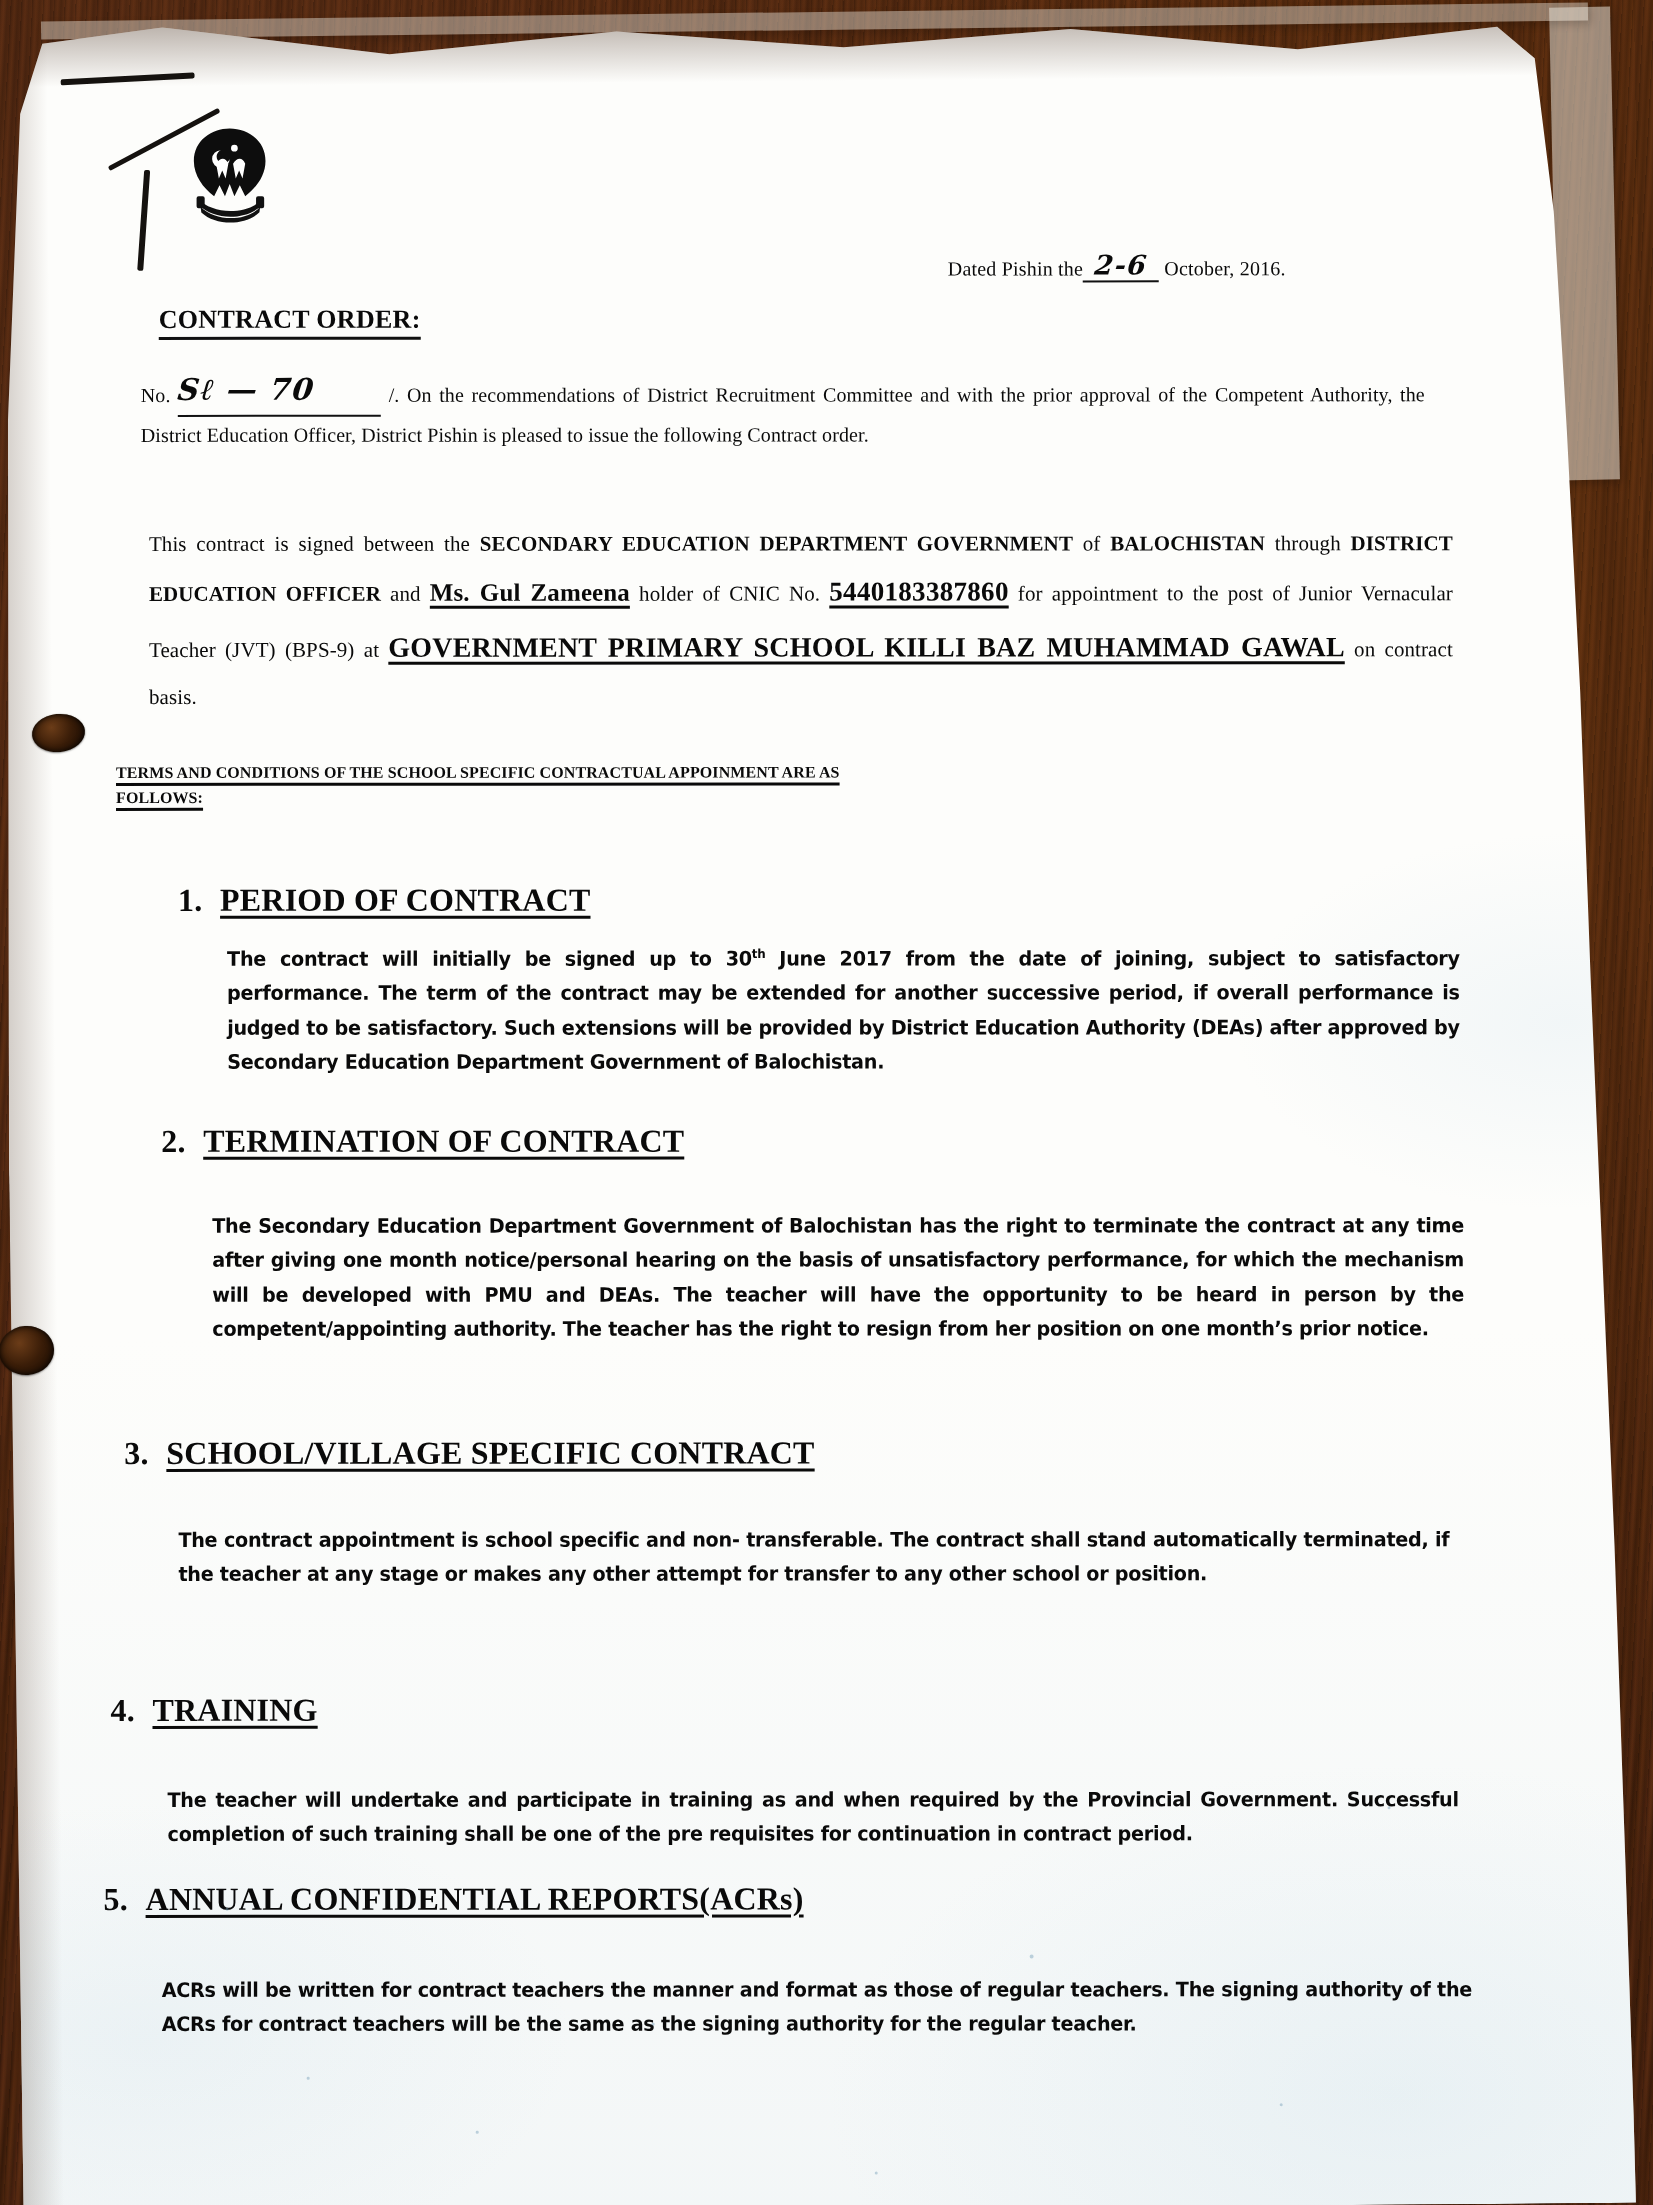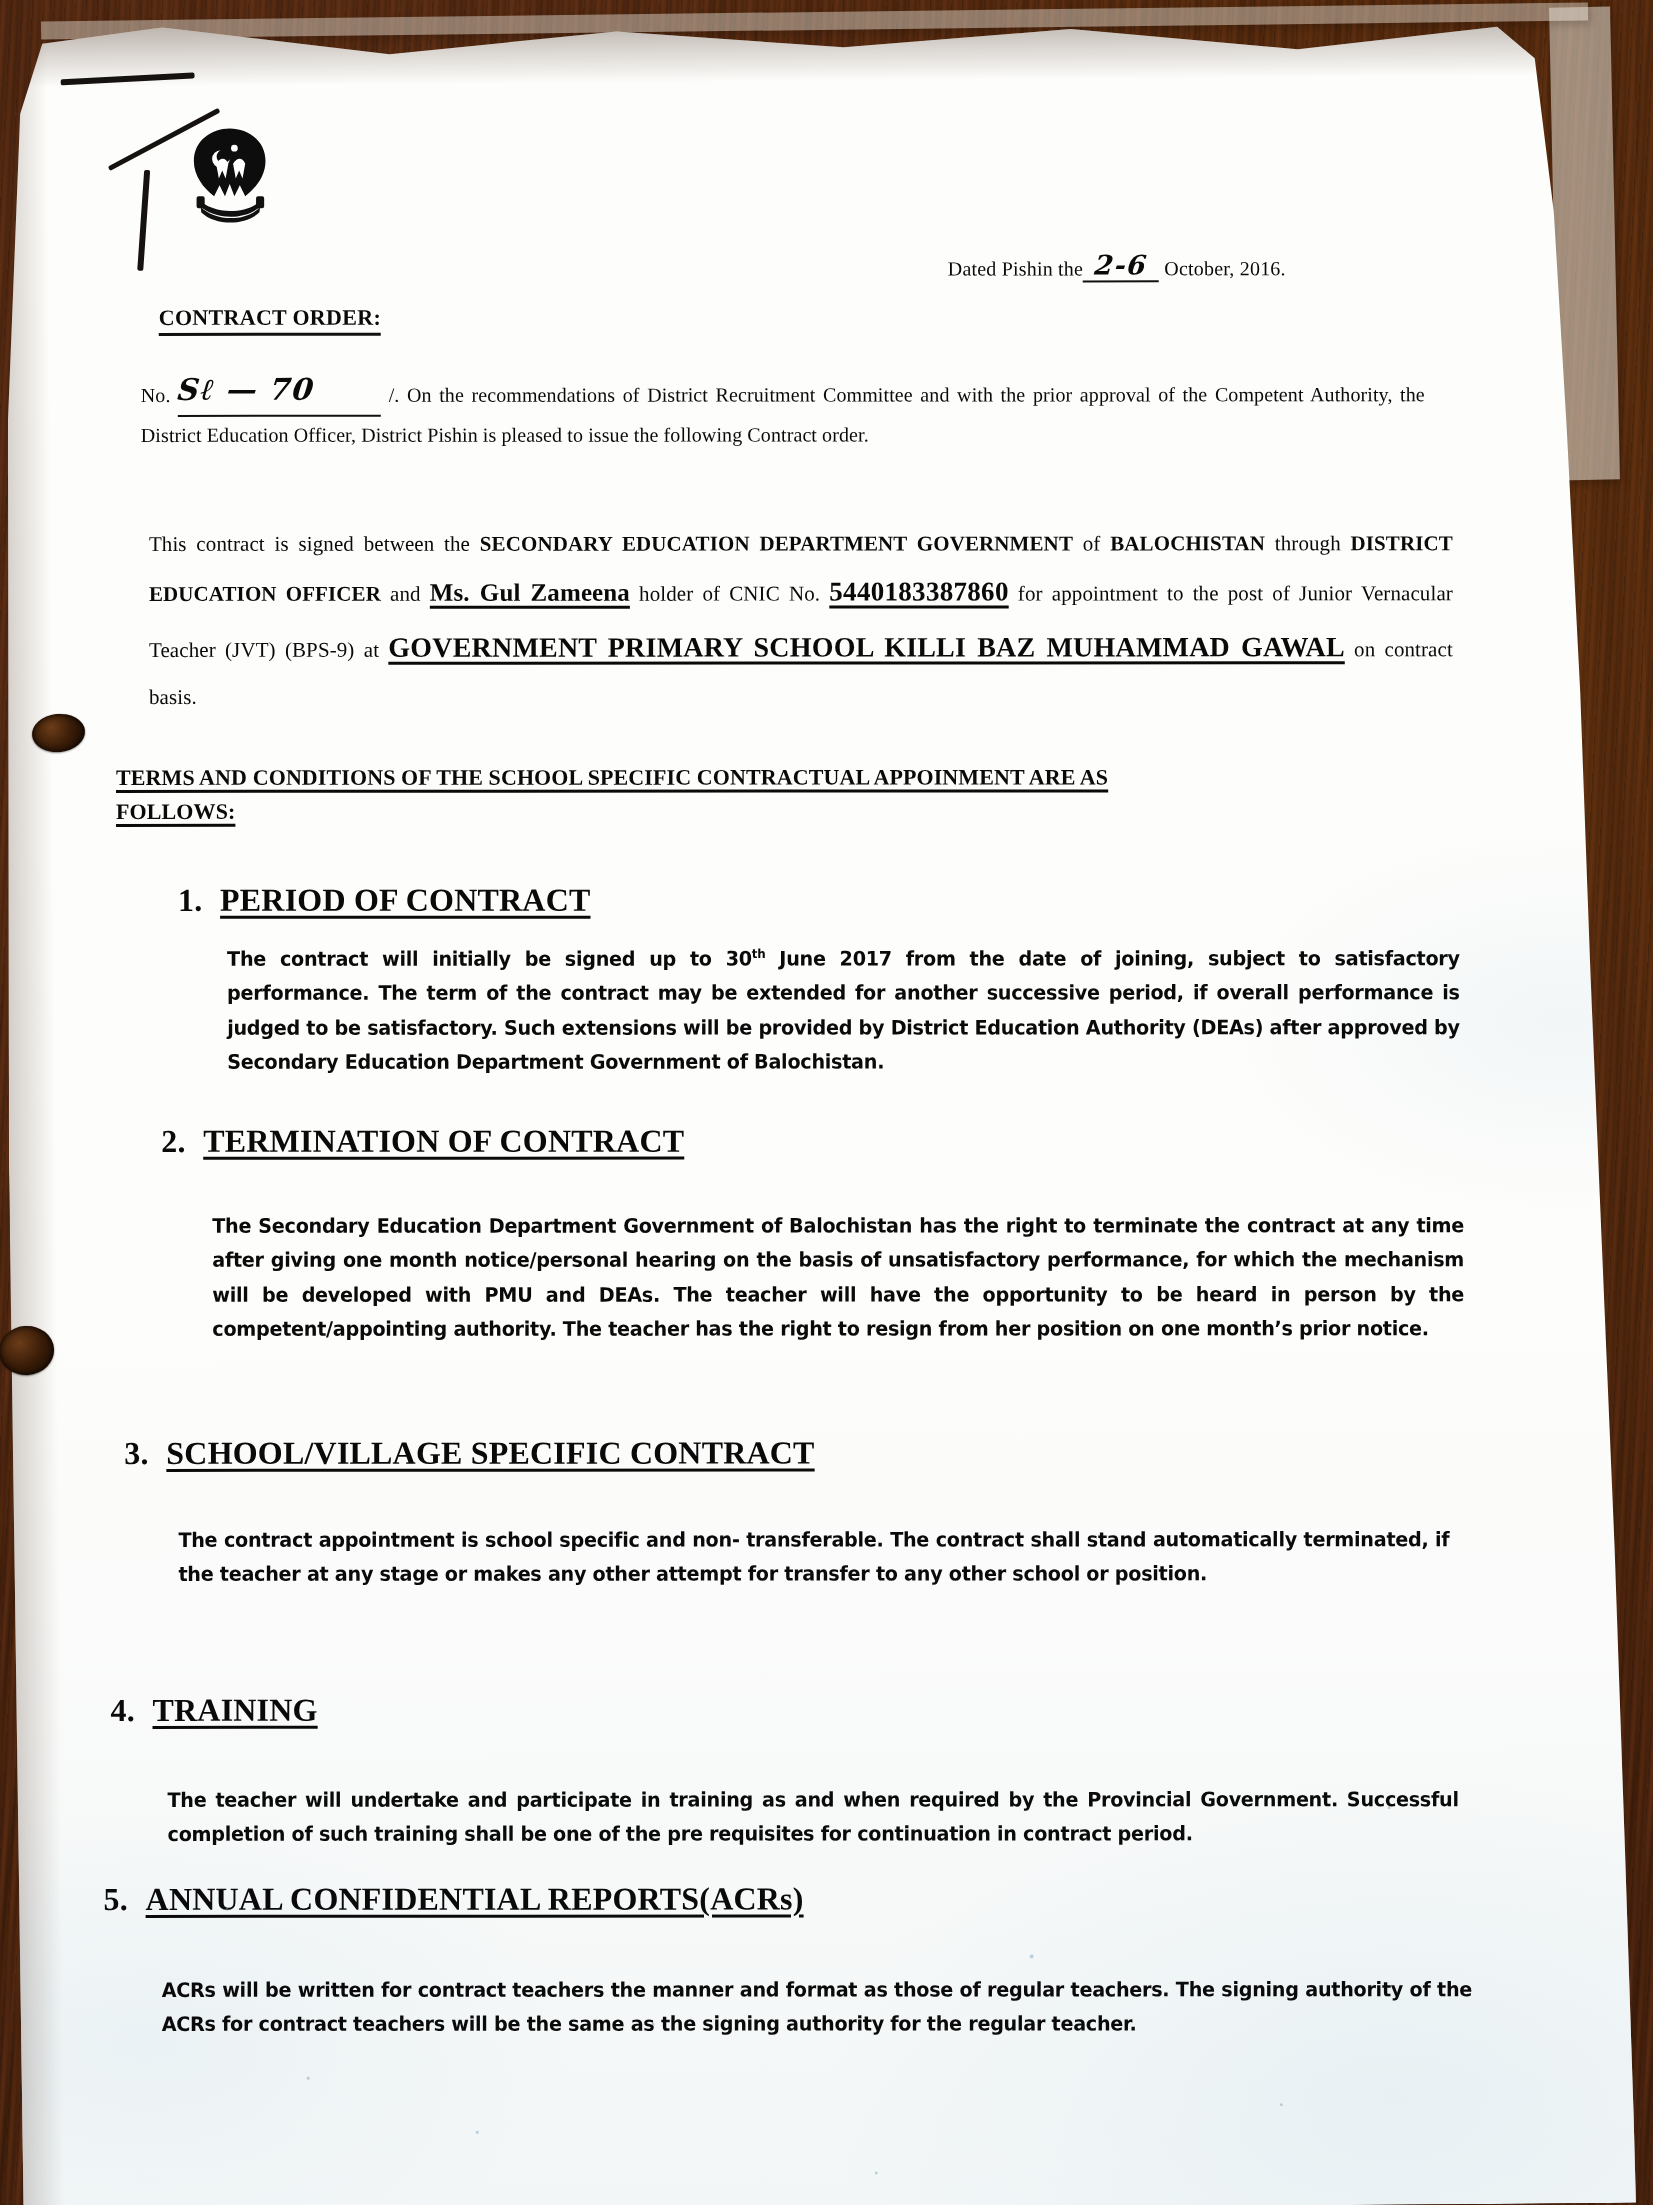--- a/index.html
+++ b/index.html
@@ -187,7 +187,7 @@
     position: absolute;
     left: 157px;
     top: 282px;
-    font-size: 22px;
+    font-size: 26px;
     letter-spacing: 0.3px;
     border-bottom: 3.4px solid #111;
     padding-bottom: 2px;

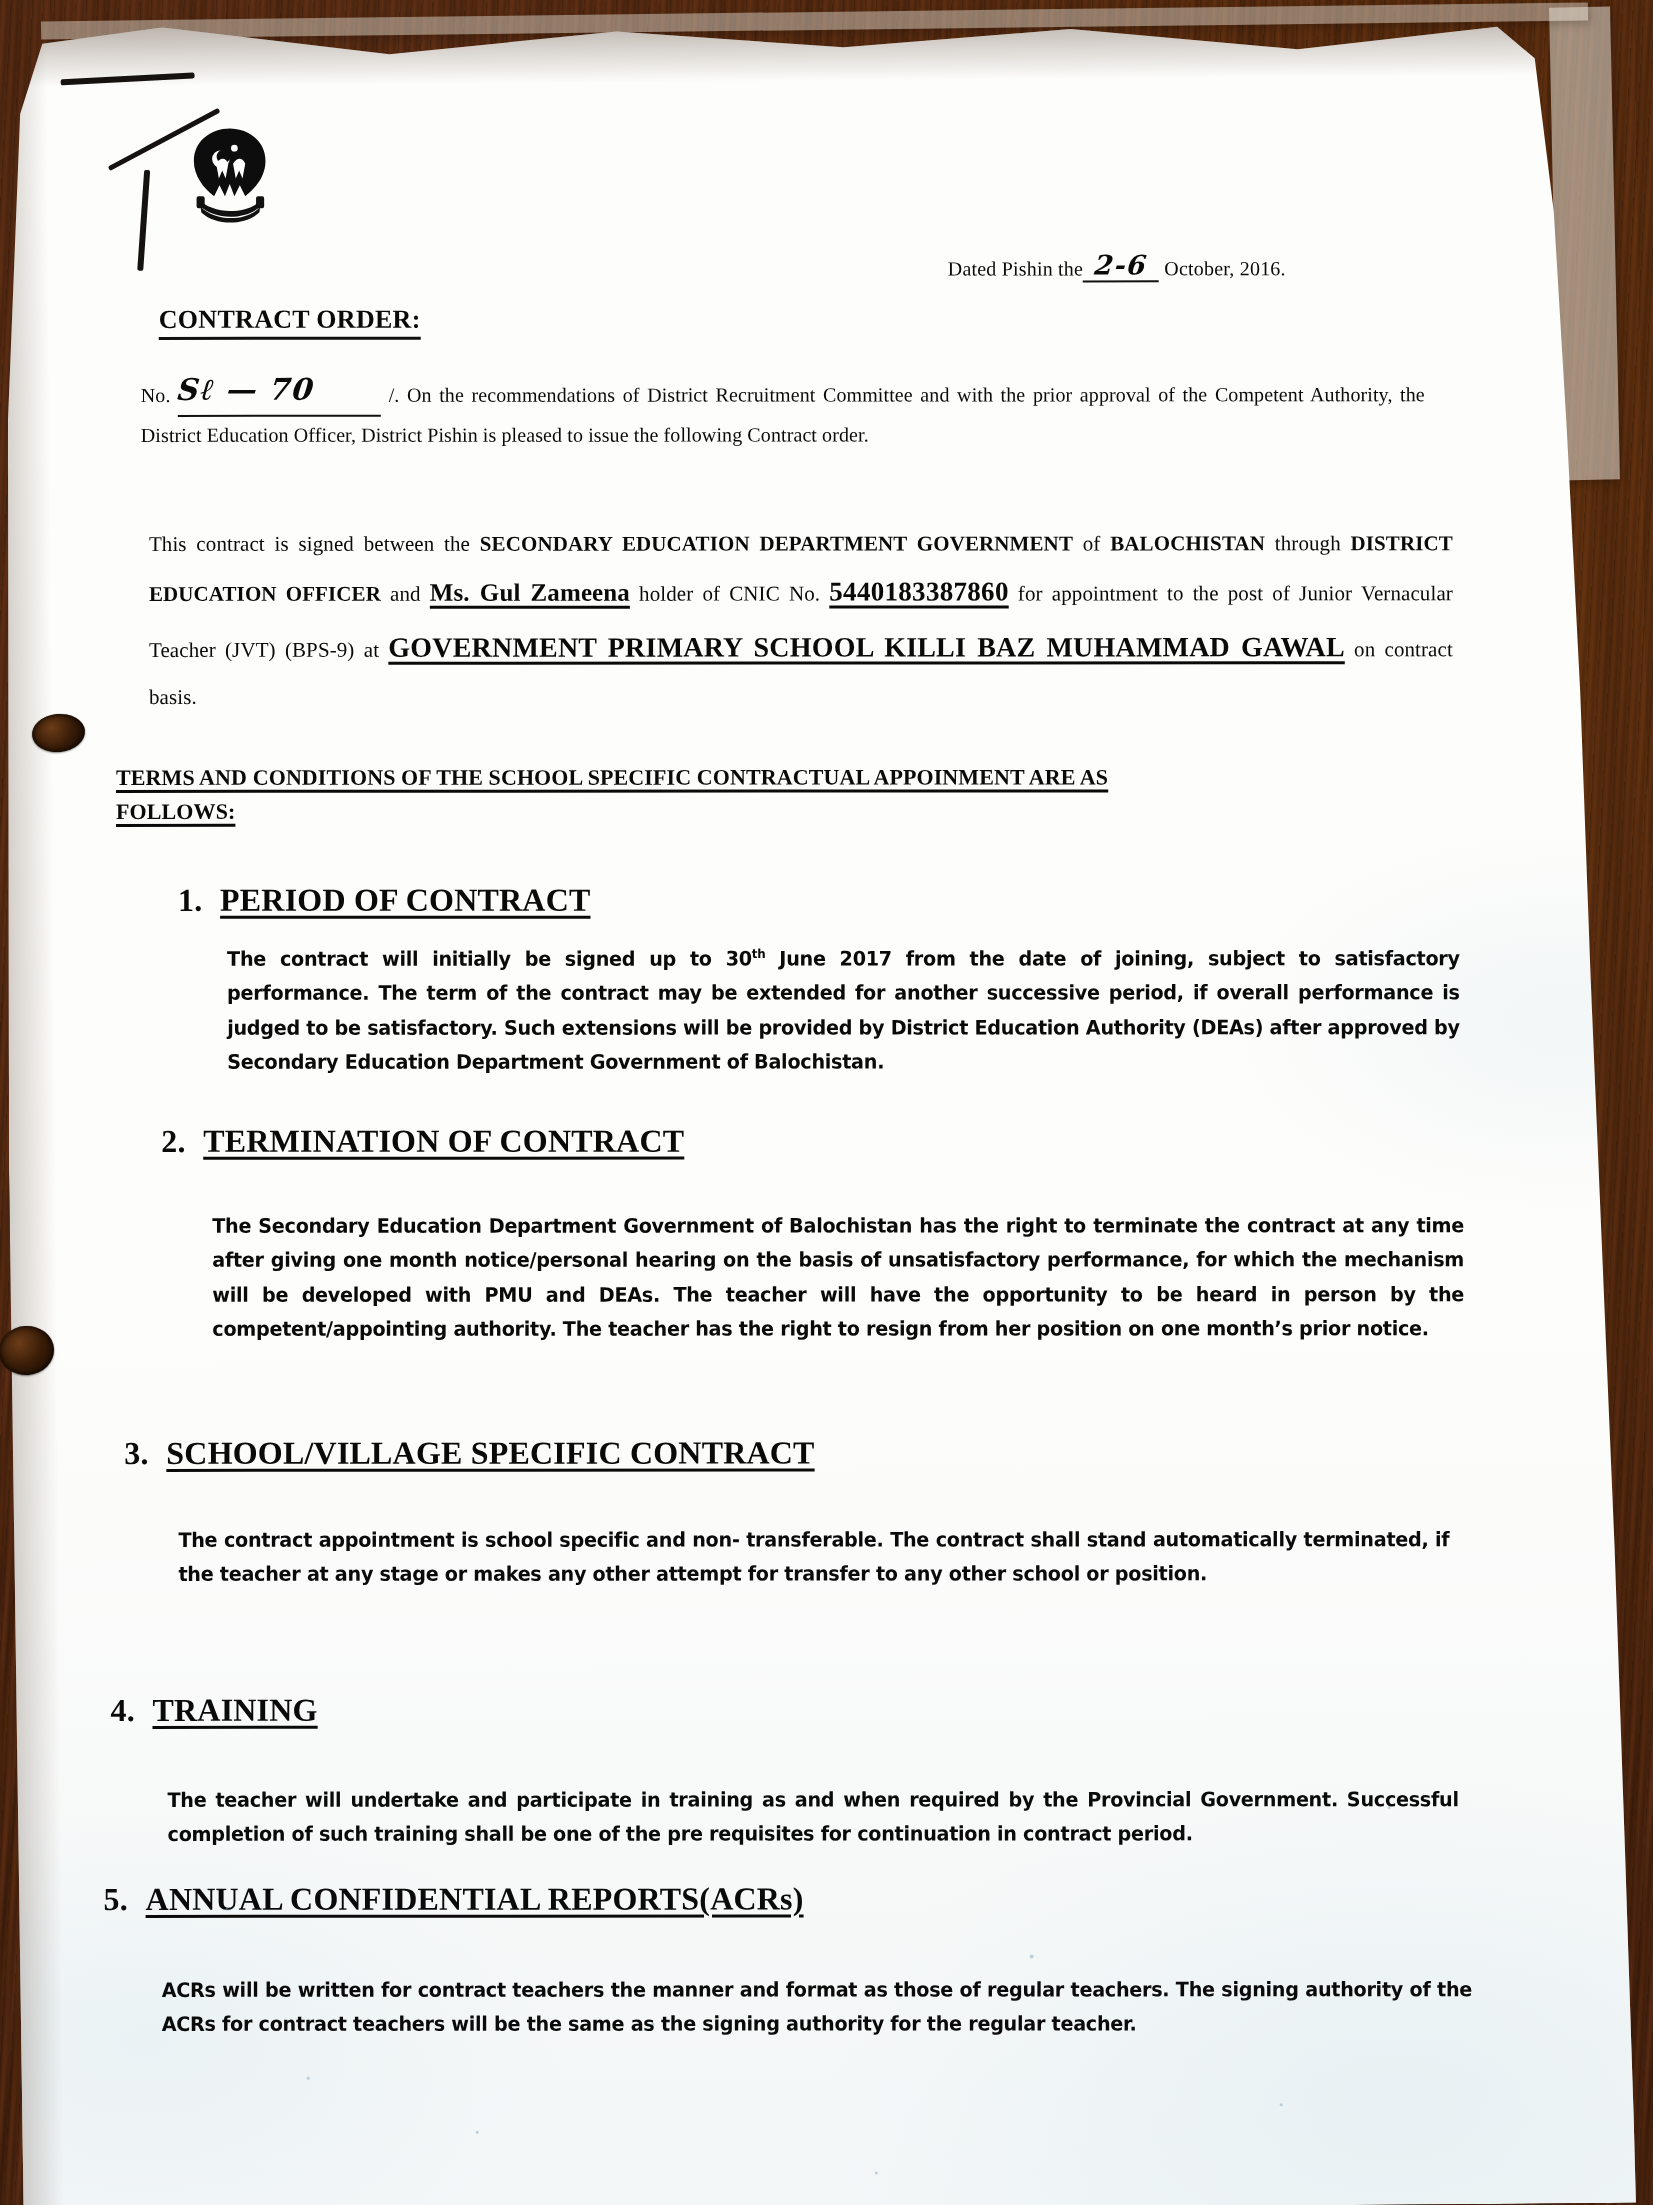--- a/index.html
+++ b/index.html
@@ -253,7 +253,7 @@
     left: 114px;
     top: 738px;
     width: 1324px;
-    font-size: 22px;
+    font-size: 16px;
     line-height: 1.55;
     letter-spacing: 0.1px;
   }

